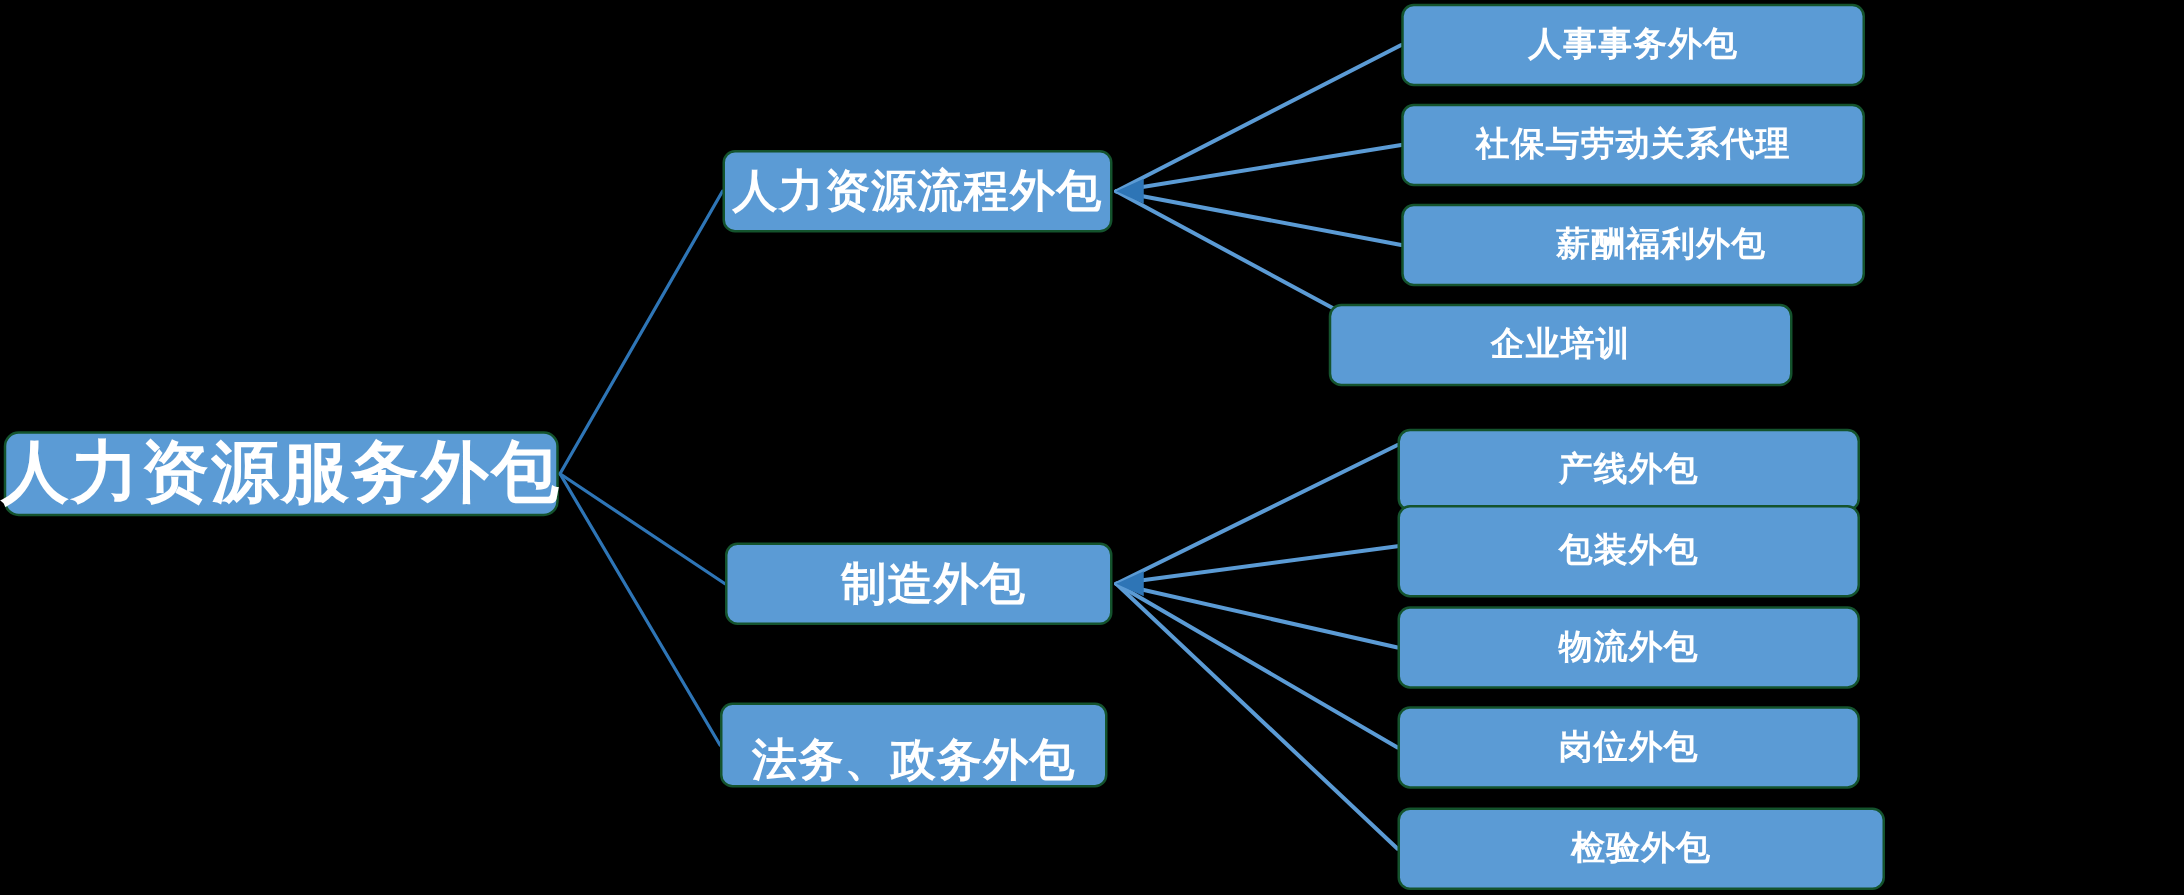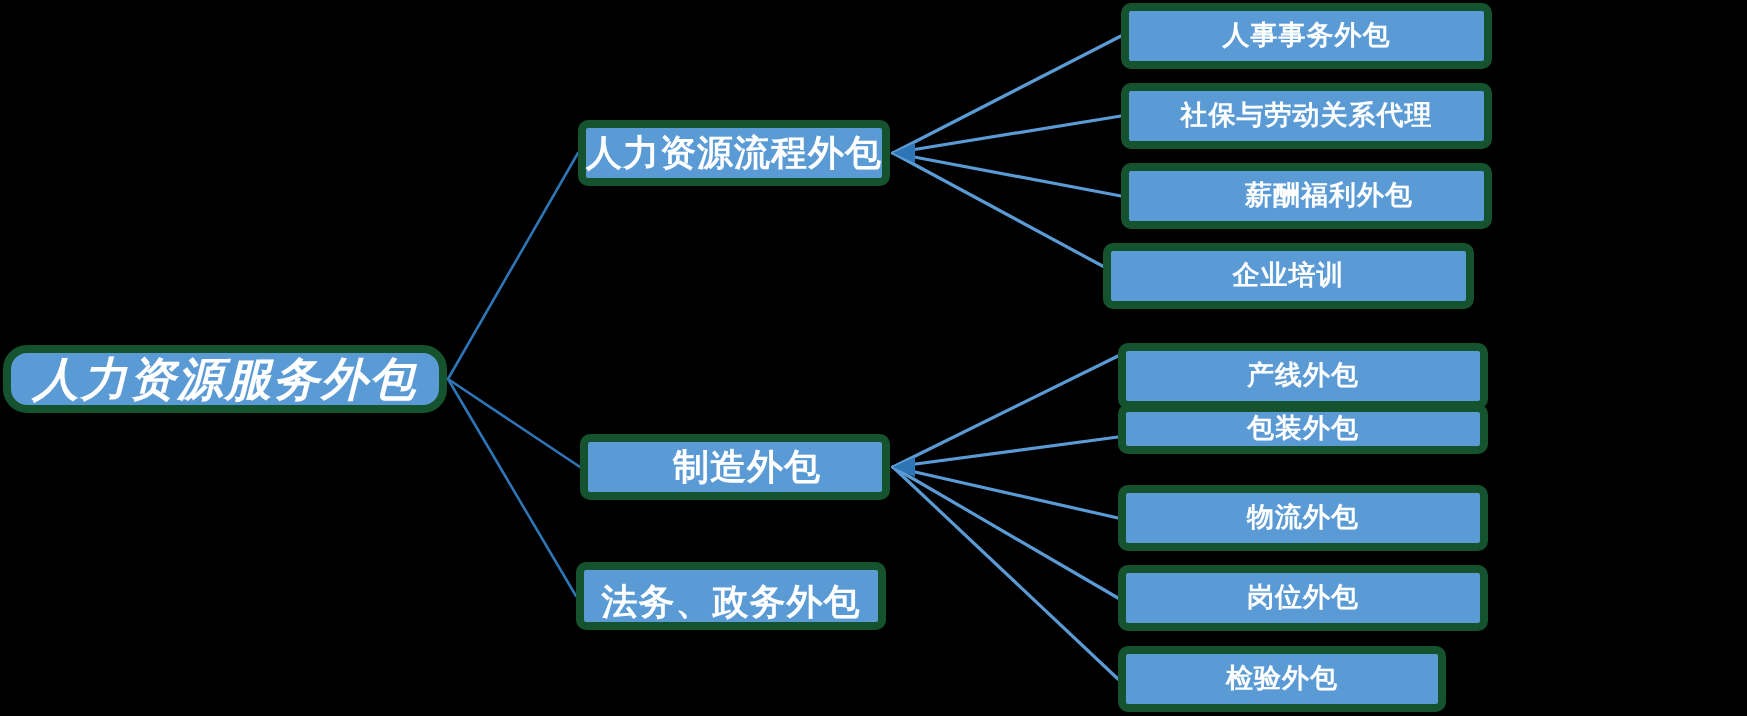--- a/index.html
+++ b/index.html
@@ -30,7 +30,7 @@
     align-items: center;
     justify-content: center;
     background: #5B9BD5;
-    border: 8px solid #14532d;
+    border: 2px solid #14532d;
     border-radius: 10px;
     color: #FFFFFF;
     text-align: center;

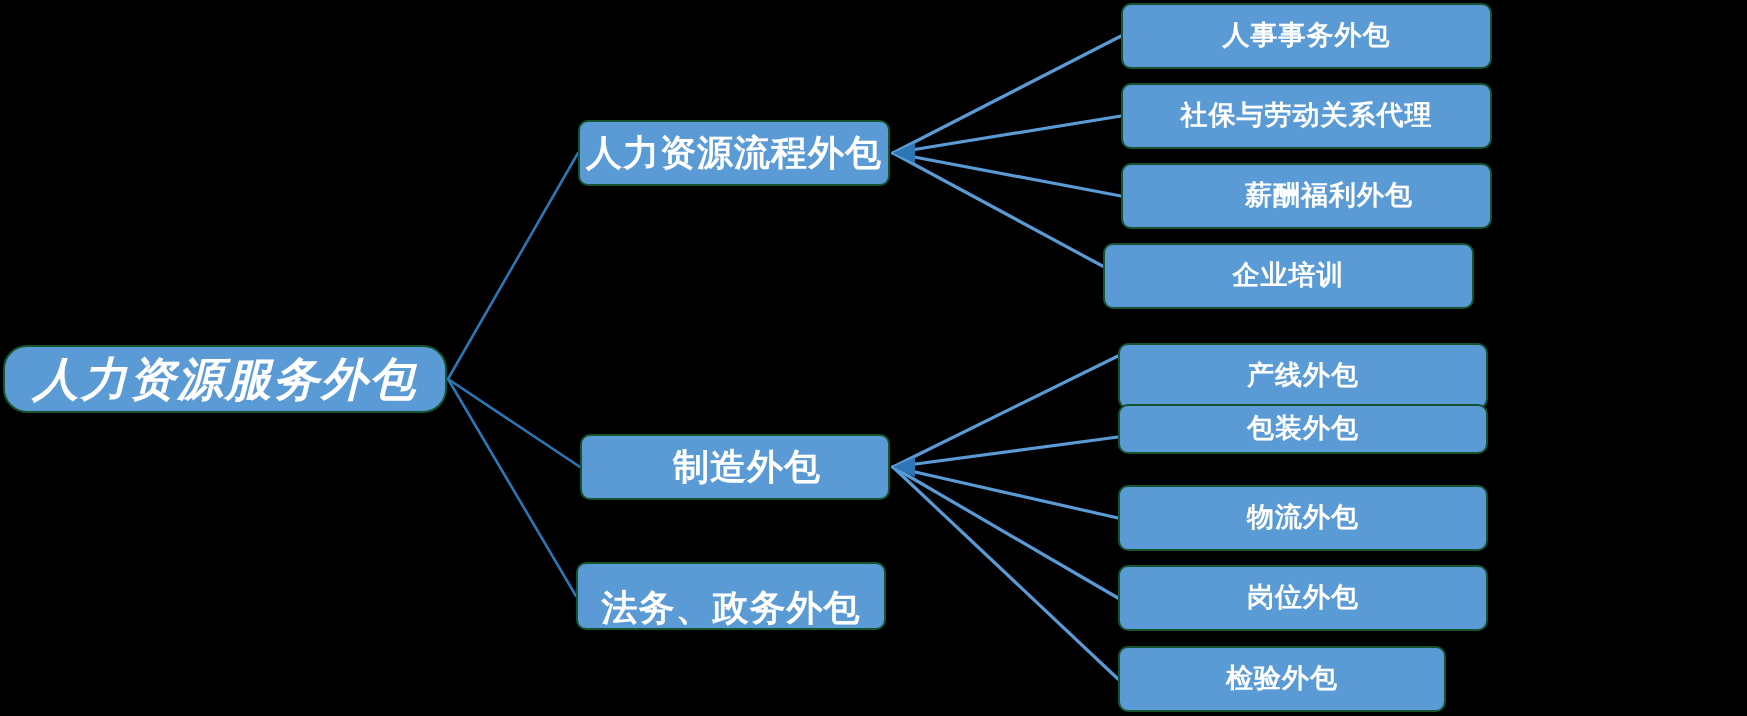--- a/index.html
+++ b/index.html
@@ -115,7 +115,7 @@
     <span>薪酬福利外包</span>
   </div>
 
-  <div class="node leaf" style="left:1103px; top:243px; width:371px; height:66px;">
+  <div class="node leaf" style="left:1063px; top:243px; width:371px; height:66px;">
     <span>企业培训</span>
   </div>
 

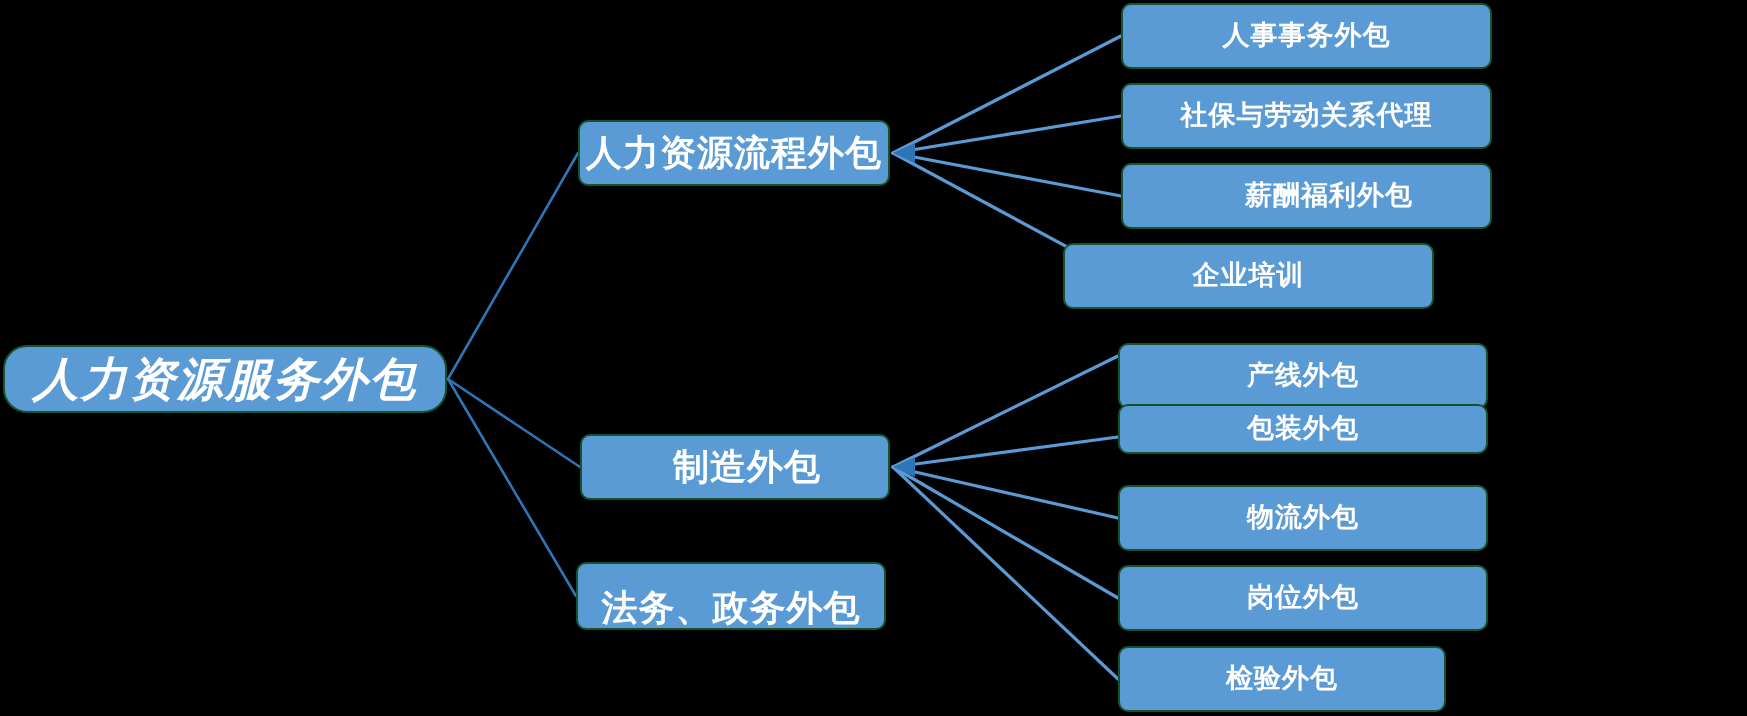--- a/index.html
+++ b/index.html
@@ -39,11 +39,10 @@
     z-index: 2;
   }
   .node.root {
-    font-size: 46px;
+    font-size: 54px;
     font-weight: bold;
     letter-spacing: 2px;
-    border-radius: 24px;
-    font-style: italic;
+    border-radius: 12px;
   }
   .node.mid {
     font-size: 36px;

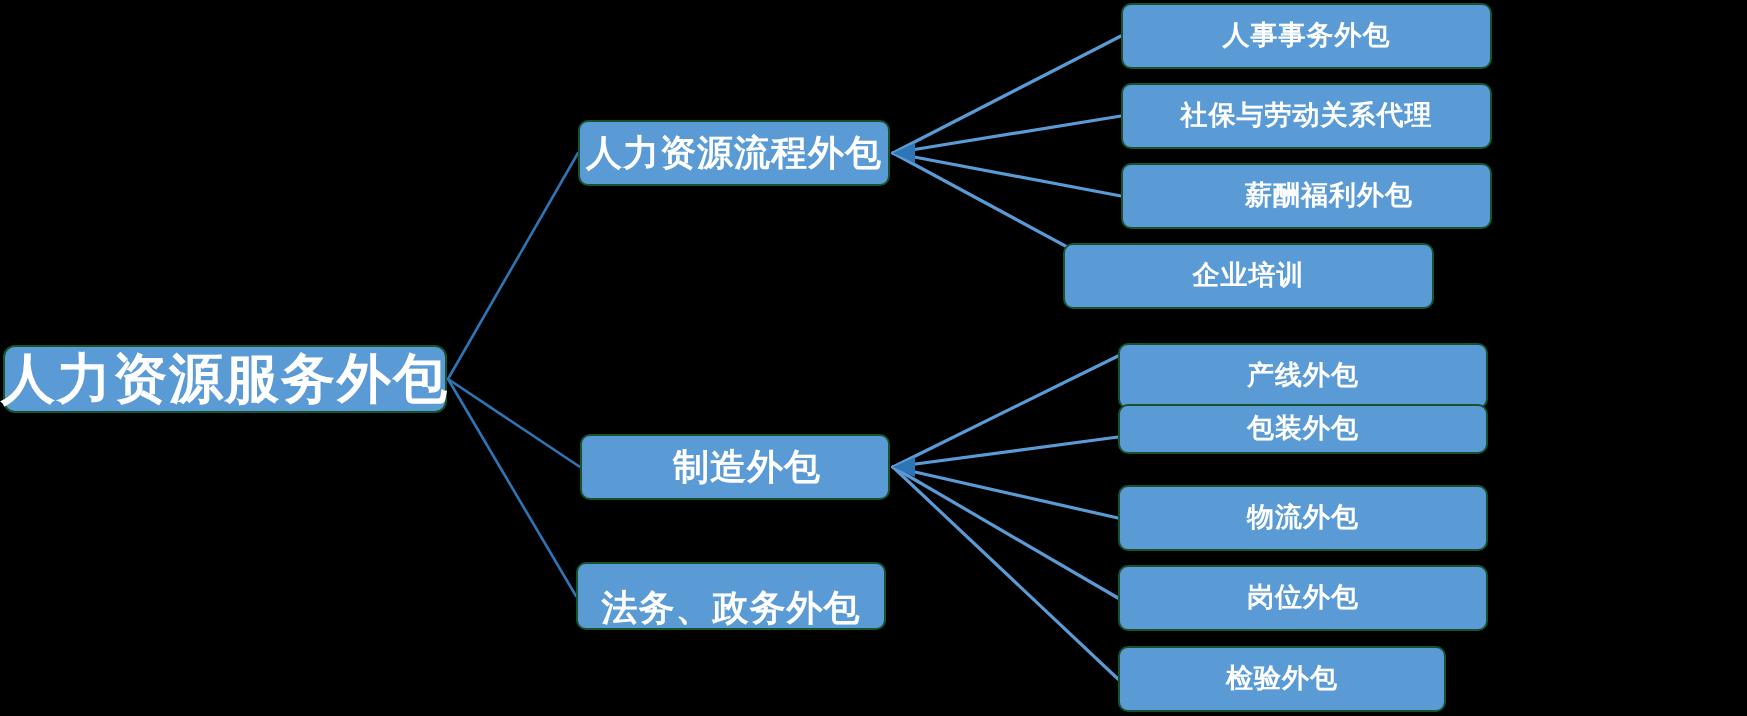--- a/index.html
+++ b/index.html
@@ -122,7 +122,7 @@
     <span>产线外包</span>
   </div>
 
-  <div class="node leaf" style="left:1118px; top:404px; width:370px; height:50px;">
+  <div class="node leaf" style="left:1118px; top:404px; width:370px; height:74px;">
     <span>包装外包</span>
   </div>
 

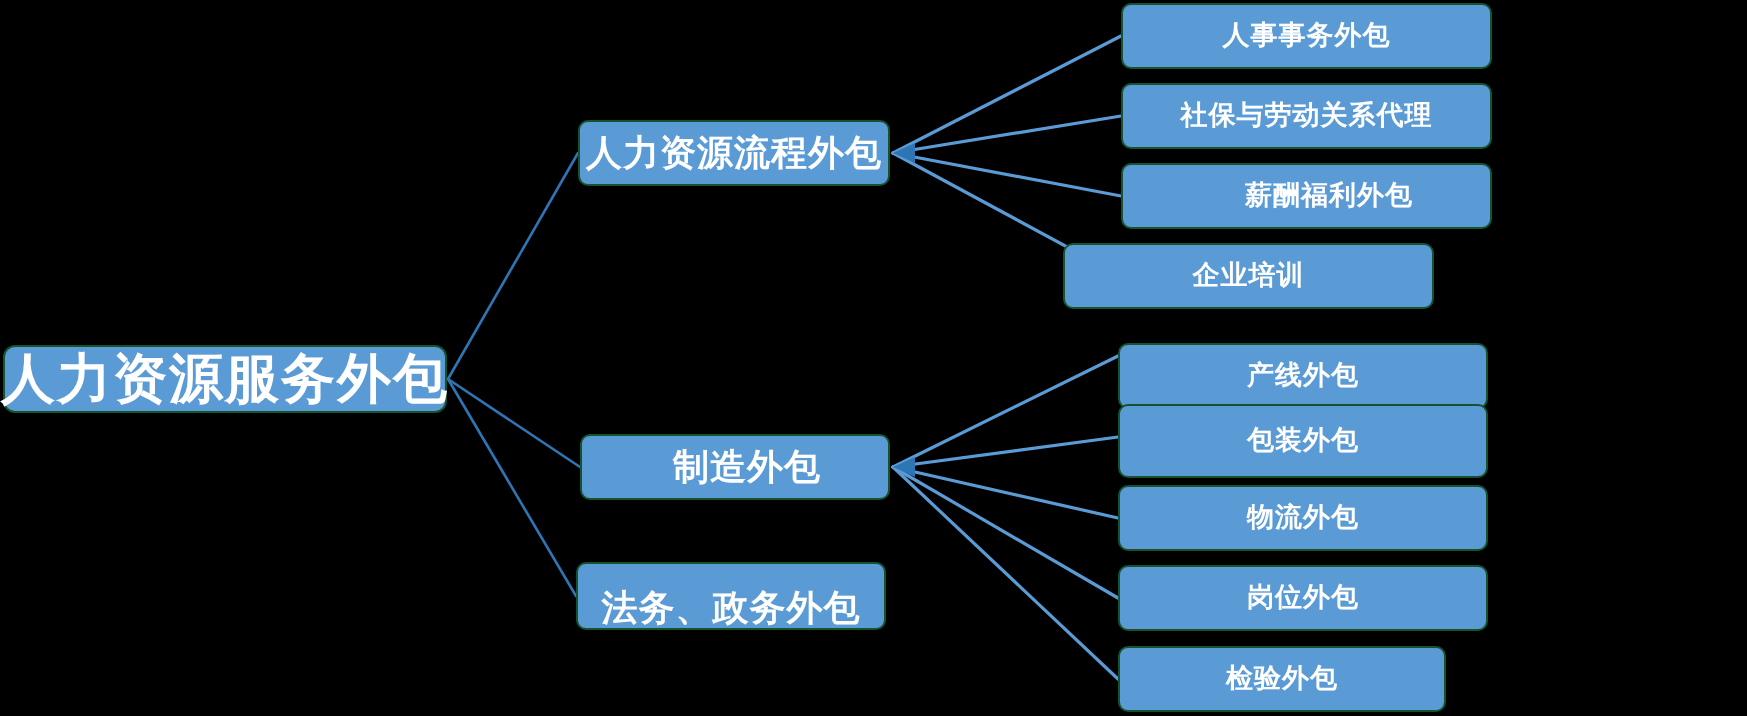--- a/index.html
+++ b/index.html
@@ -134,7 +134,7 @@
     <span>岗位外包</span>
   </div>
 
-  <div class="node leaf" style="left:1118px; top:646px; width:328px; height:66px;">
+  <div class="node leaf" style="left:1118px; top:646px; width:390px; height:66px;">
     <span>检验外包</span>
   </div>
 

